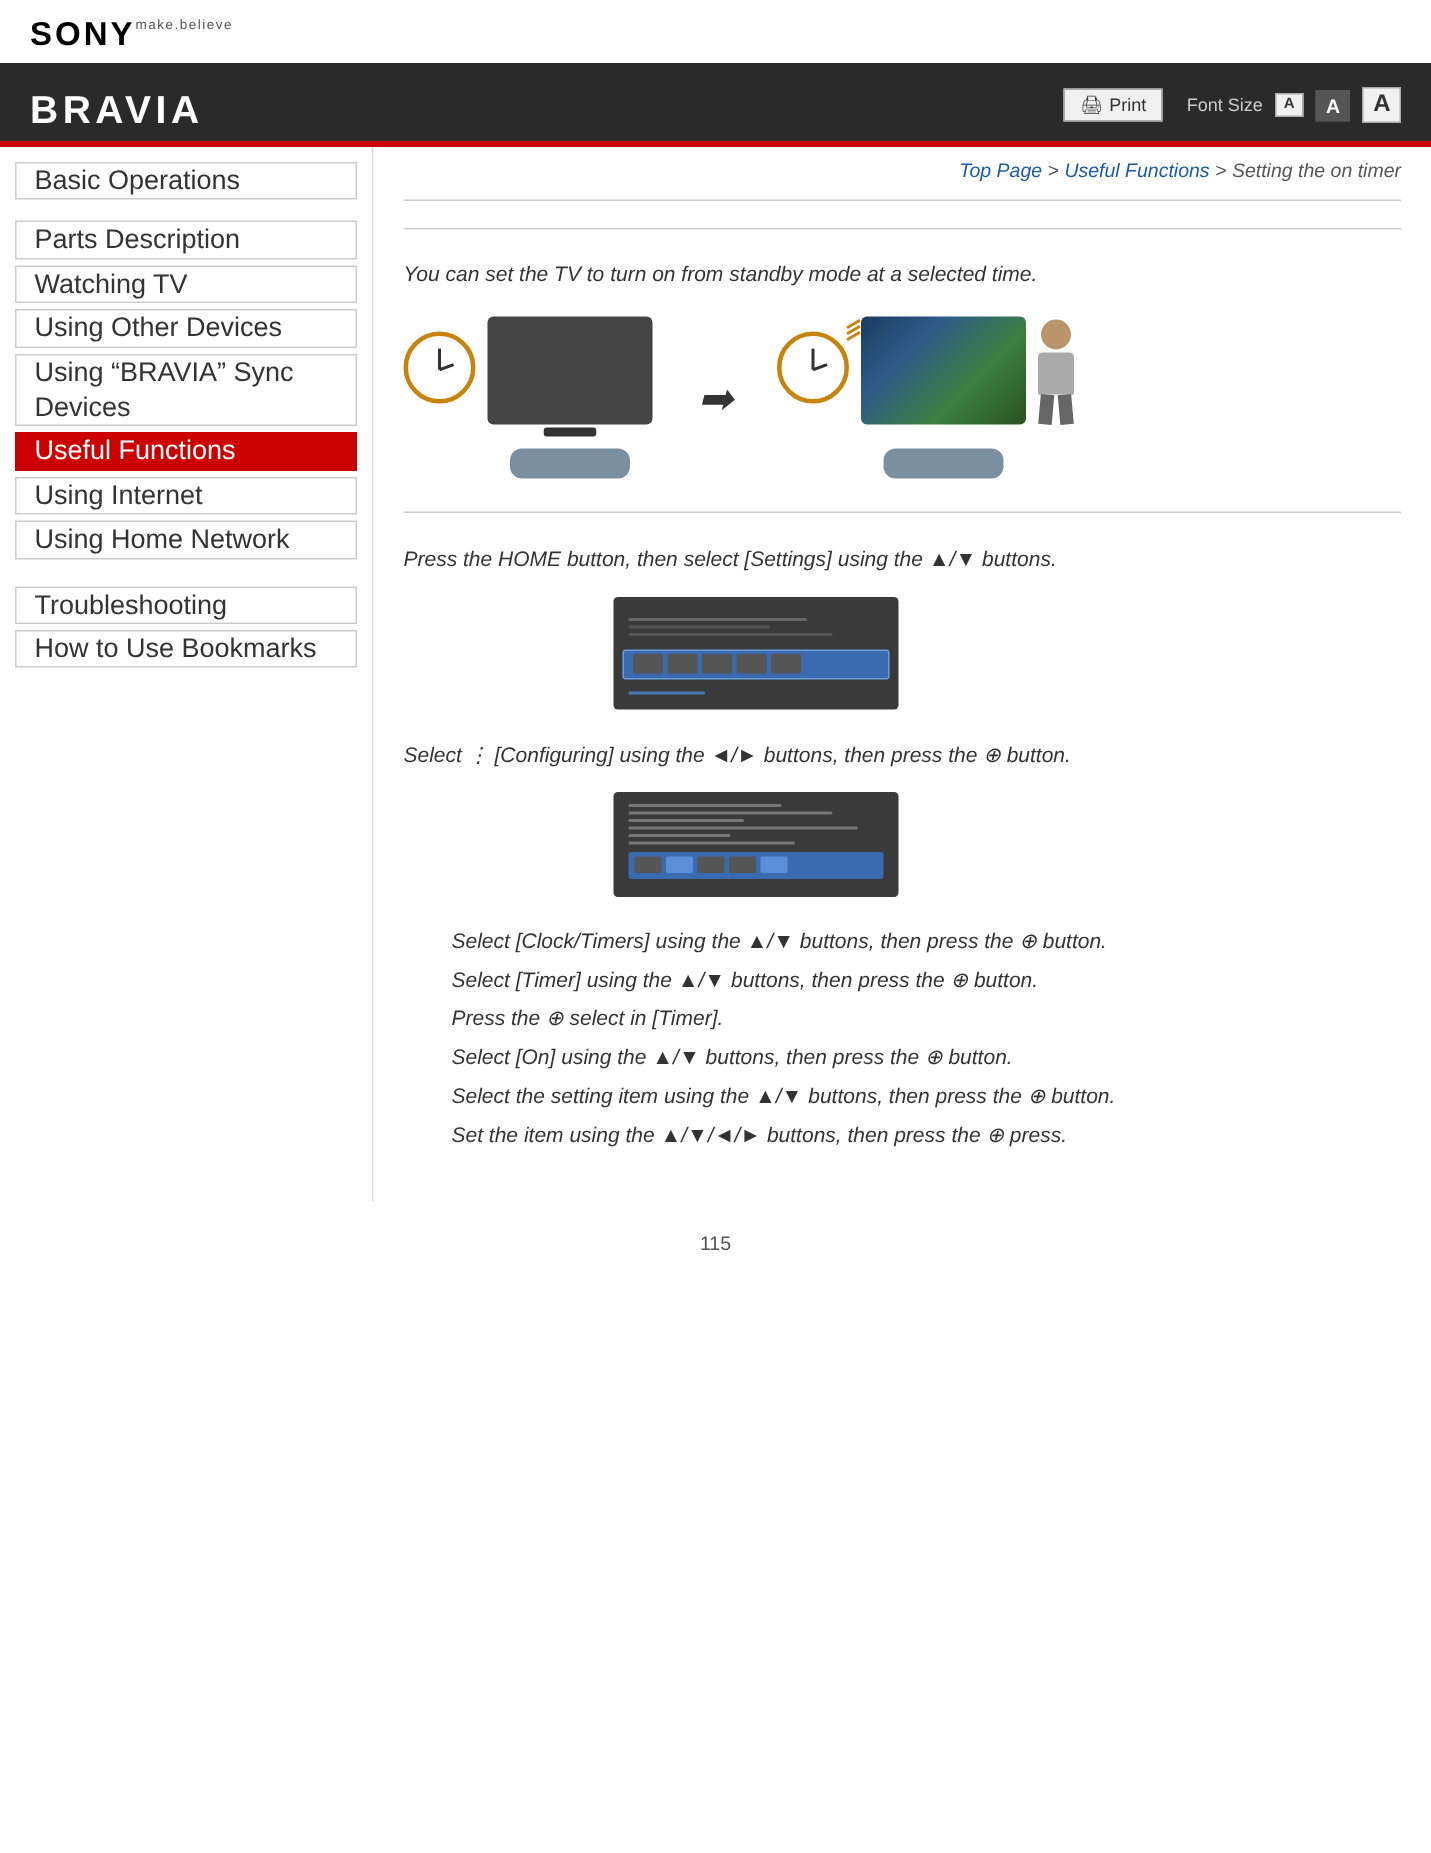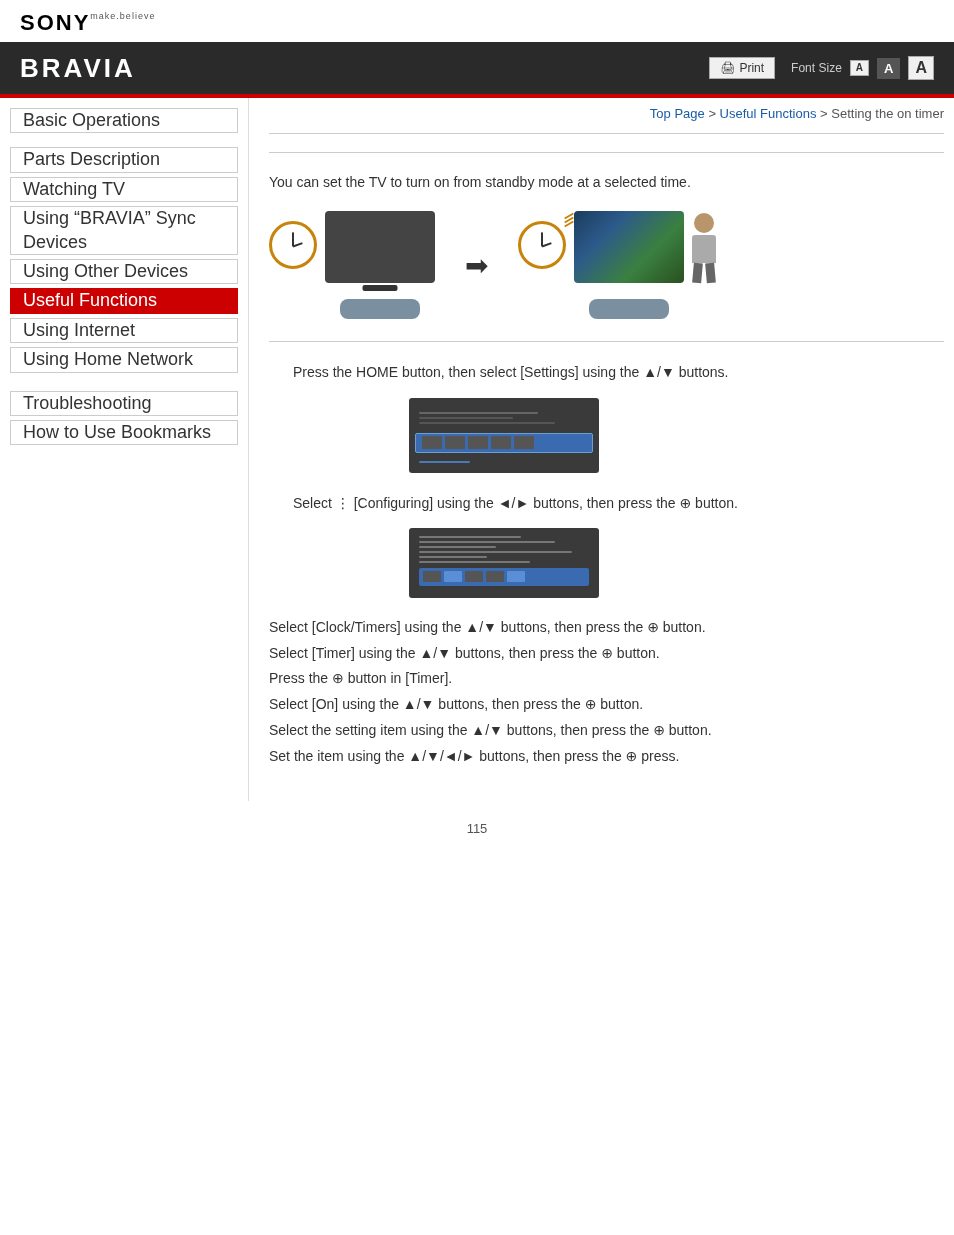--- a/index.html
+++ b/index.html
@@ -12,7 +12,7 @@
     .sony-logo .tagline { font-size: 9px; color: #555; letter-spacing: 1px; }
 
     
-    .bravia-header { background: #2a2a2a; display: flex; align-items: center; justify-content: space-between; padding: 16px 20px; height: 52px; }
+    .bravia-header { background: #2a2a2a; display: flex; align-items: flex-start; justify-content: space-between; padding: 16px 20px; height: 52px; }
     .bravia-title { color: #fff; font-size: 26px; font-weight: bold; letter-spacing: 3px; }
     .header-controls { display: flex; align-items: center; gap: 8px; }
     .print-btn { border: 1px solid #aaa; background: #f0f0f0; padding: 3px 10px; font-size: 12px; cursor: pointer; display: flex; align-items: center; gap: 4px; color: #333; }

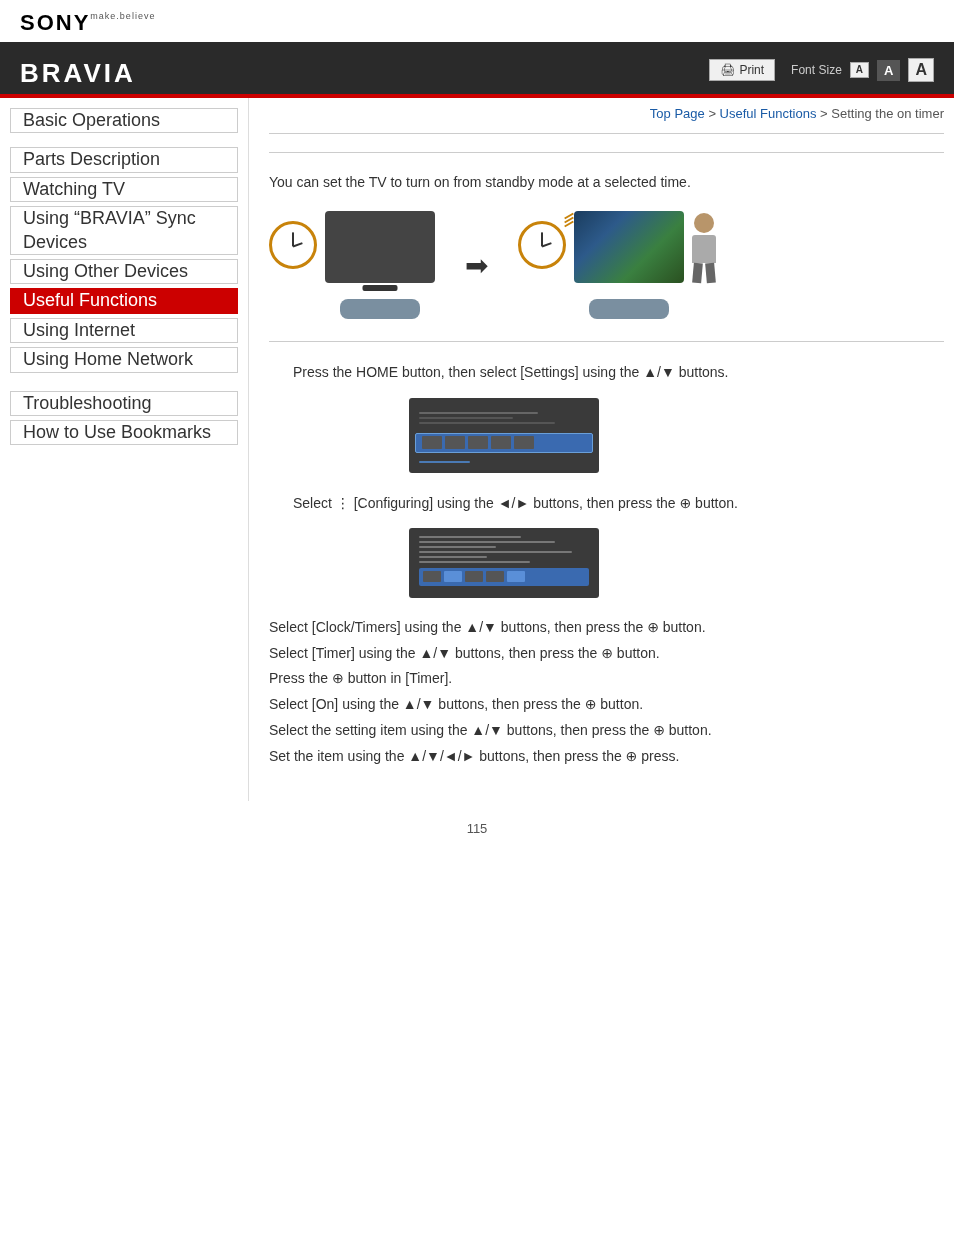--- a/index.html
+++ b/index.html
@@ -35,7 +35,7 @@
     .sidebar-spacer { height: 14px; }
 
     
-    .content { flex: 1; padding: 0 10px 30px 20px; border-left: 1px solid #ddd; }
+    .content { flex: 1; padding: 0 20px 30px 20px; border-left: 1px solid #ddd; font-style: italic; }
 
     
     .breadcrumb { padding: 8px 0 4px 0; font-size: 13px; color: #555; text-align: right; }

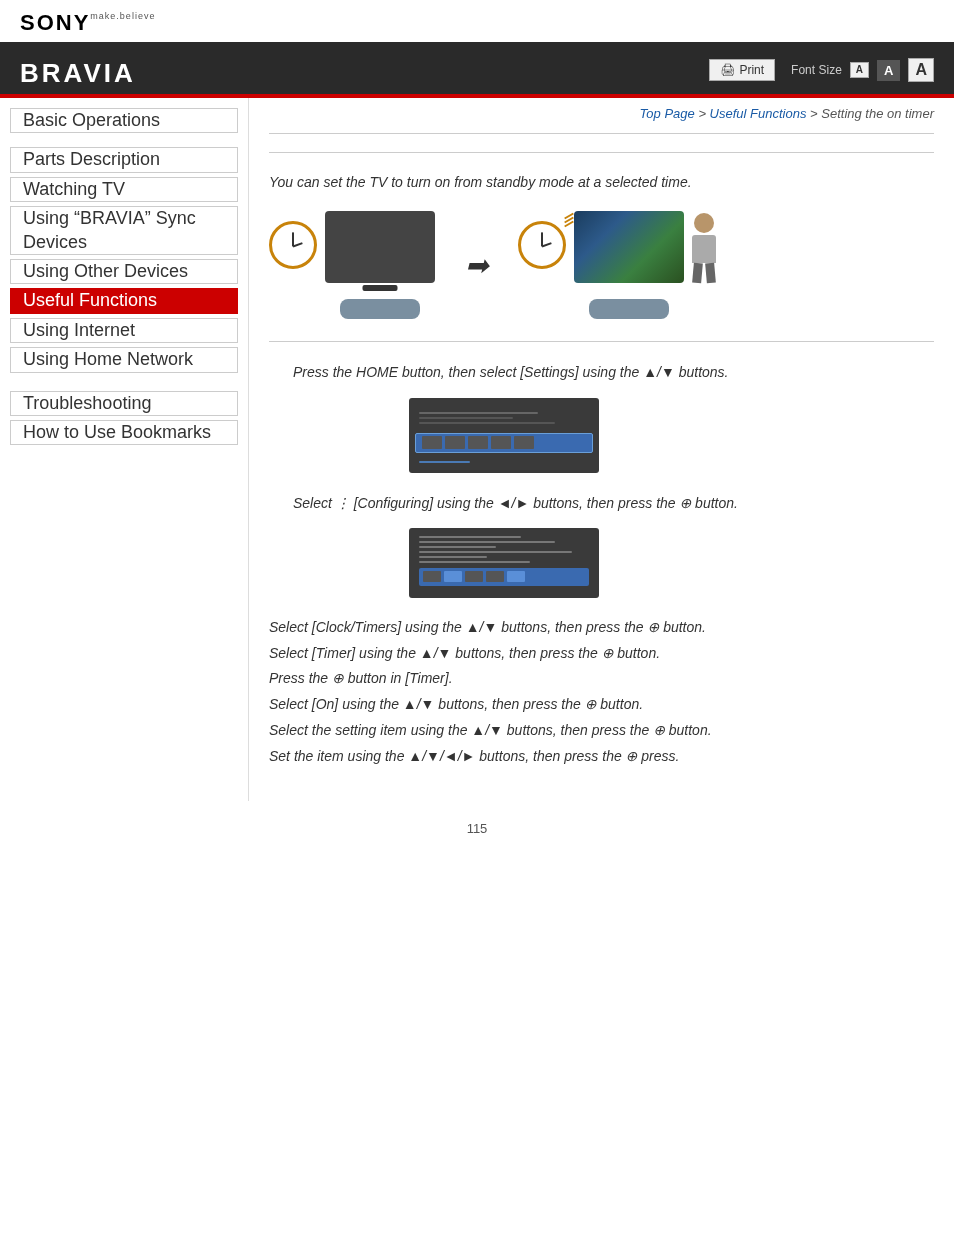--- a/index.html
+++ b/index.html
@@ -94,8 +94,8 @@
     <div style="height:10px"></div>
     <div class="sidebar-item">Parts Description</div>
     <div class="sidebar-item">Watching TV</div>
+    <div class="sidebar-item">Using Other Devices</div>
     <div class="sidebar-item">Using “BRAVIA” Sync Devices</div>
-    <div class="sidebar-item">Using Other Devices</div>
     <div class="sidebar-item active">Useful Functions</div>
     <div class="sidebar-item">Using Internet</div>
     <div class="sidebar-item">Using Home Network</div>

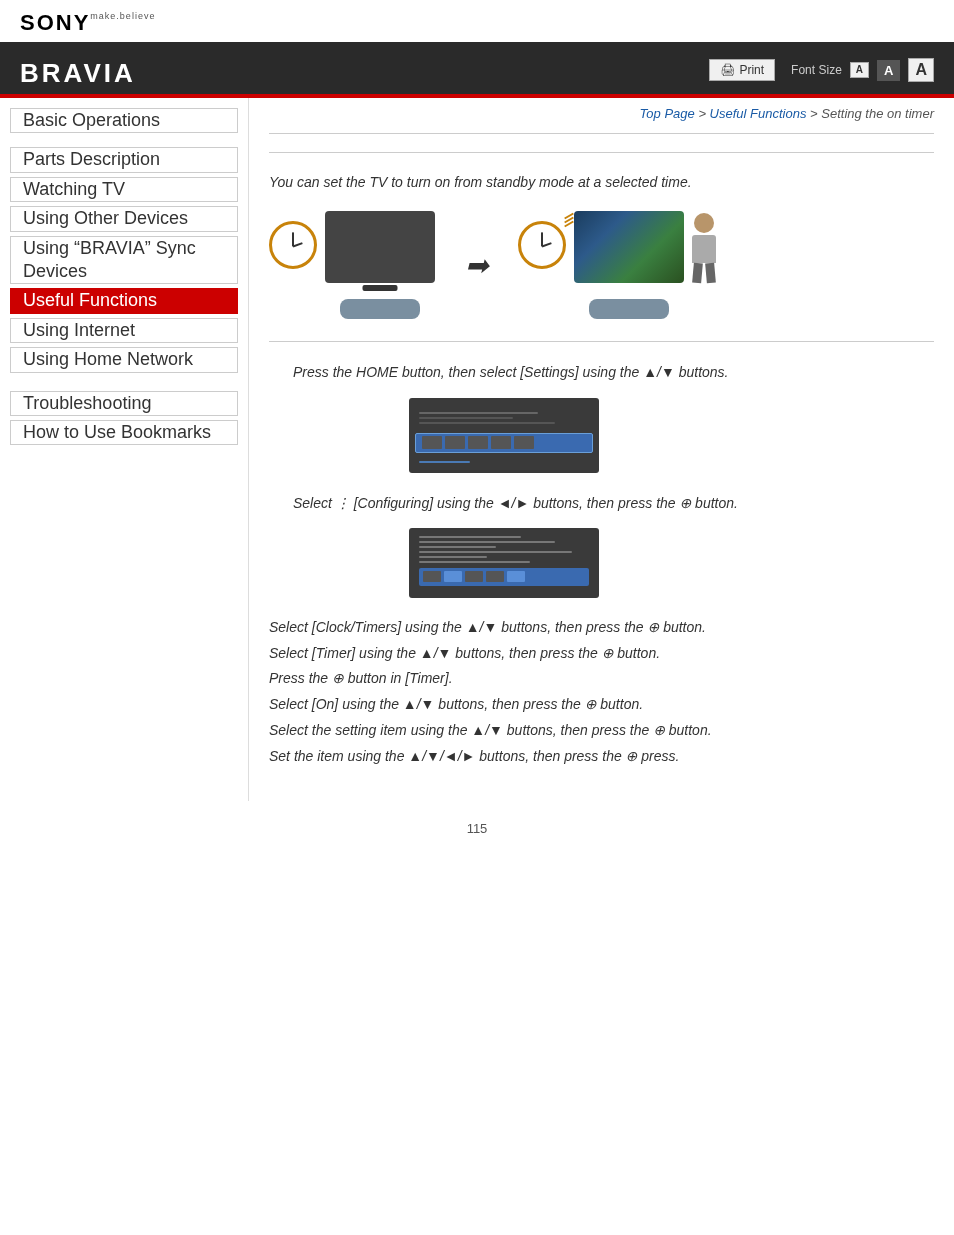--- a/index.html
+++ b/index.html
@@ -50,7 +50,7 @@
 
     
     .content-text { font-size: 14px; line-height: 1.6; margin-bottom: 14px; }
-    .step-text { font-size: 14px; line-height: 1.8; margin-bottom: 8px; margin-left: 24px; }
+    .step-text { font-size: 14px; line-height: 1.8; margin-bottom: 8px; }
 
     
     .screenshot-container { margin: 12px 0 18px 140px; }

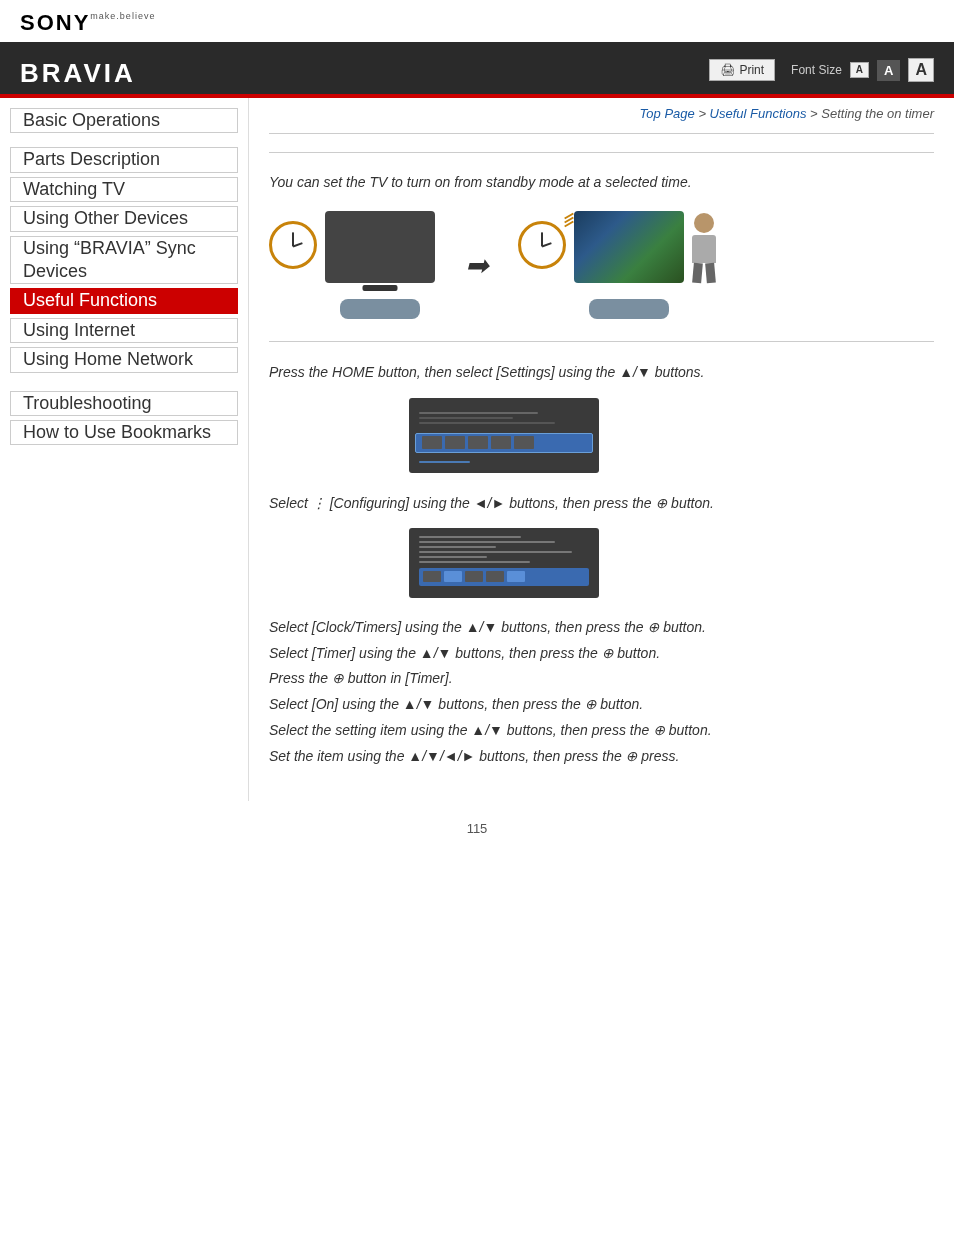--- a/index.html
+++ b/index.html
@@ -56,7 +56,7 @@
     .screenshot-container { margin: 12px 0 18px 140px; }
 
     
-    .steps-section { margin-top: 14px; }
+    .steps-section { margin-top: 14px; margin-left: 32px; }
     .step-line { font-size: 14px; line-height: 1.7; margin-bottom: 2px; }
 
     

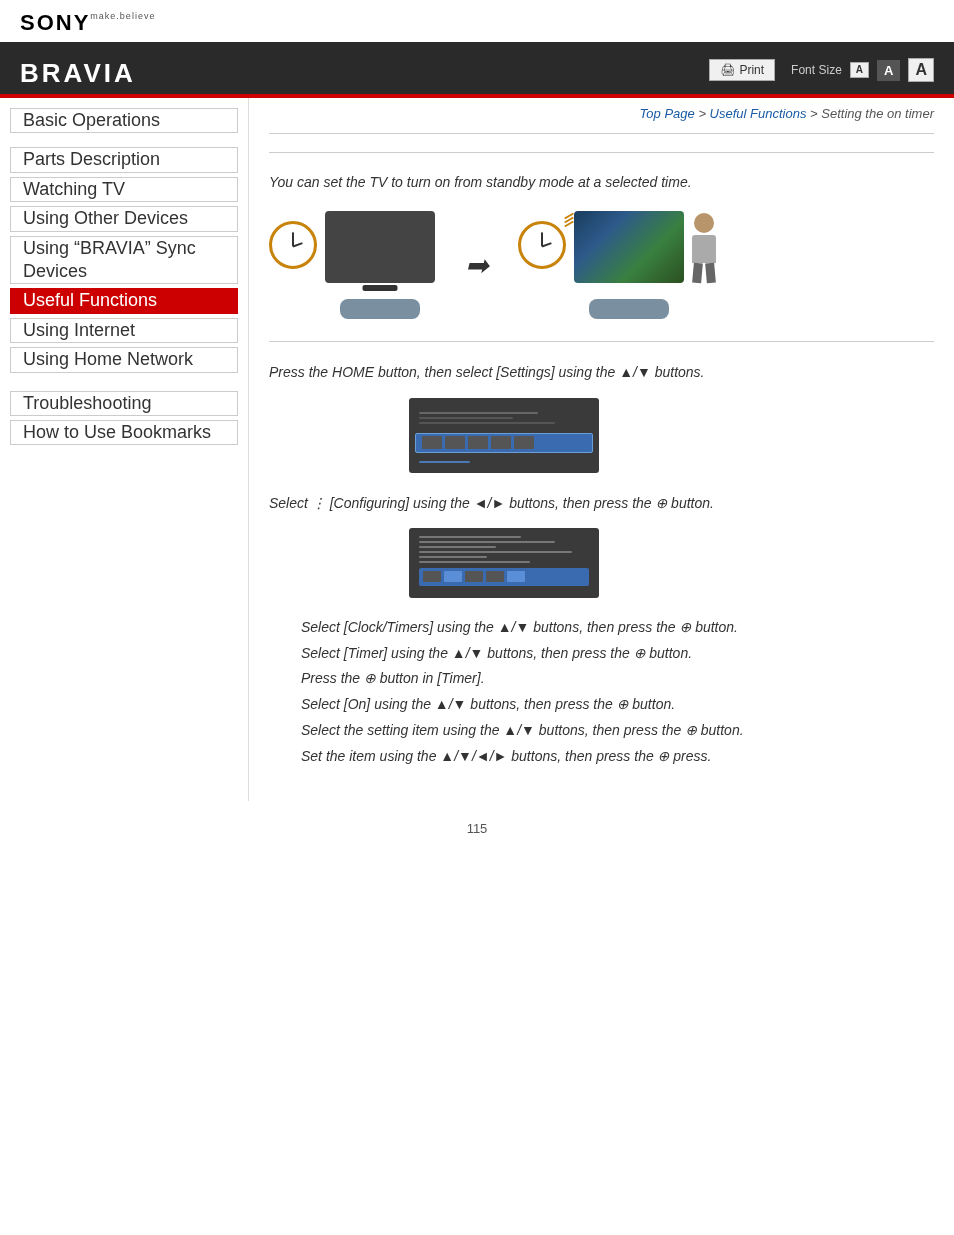--- a/index.html
+++ b/index.html
@@ -226,7 +226,7 @@
     <div class="steps-section">
       <p class="step-line">Select [Clock/Timers] using the ▲/▼ buttons, then press the ⊕ button.</p>
       <p class="step-line">Select [Timer] using the ▲/▼ buttons, then press the ⊕ button.</p>
-      <p class="step-line">Press the ⊕ button in [Timer].</p>
+      <p class="step-line">Press the ⊕ select in [Timer].</p>
       <p class="step-line">Select [On] using the ▲/▼ buttons, then press the ⊕ button.</p>
       <p class="step-line">Select the setting item using the ▲/▼ buttons, then press the ⊕ button.</p>
       <p class="step-line">Set the item using the ▲/▼/◄/► buttons, then press the ⊕ press.</p>

